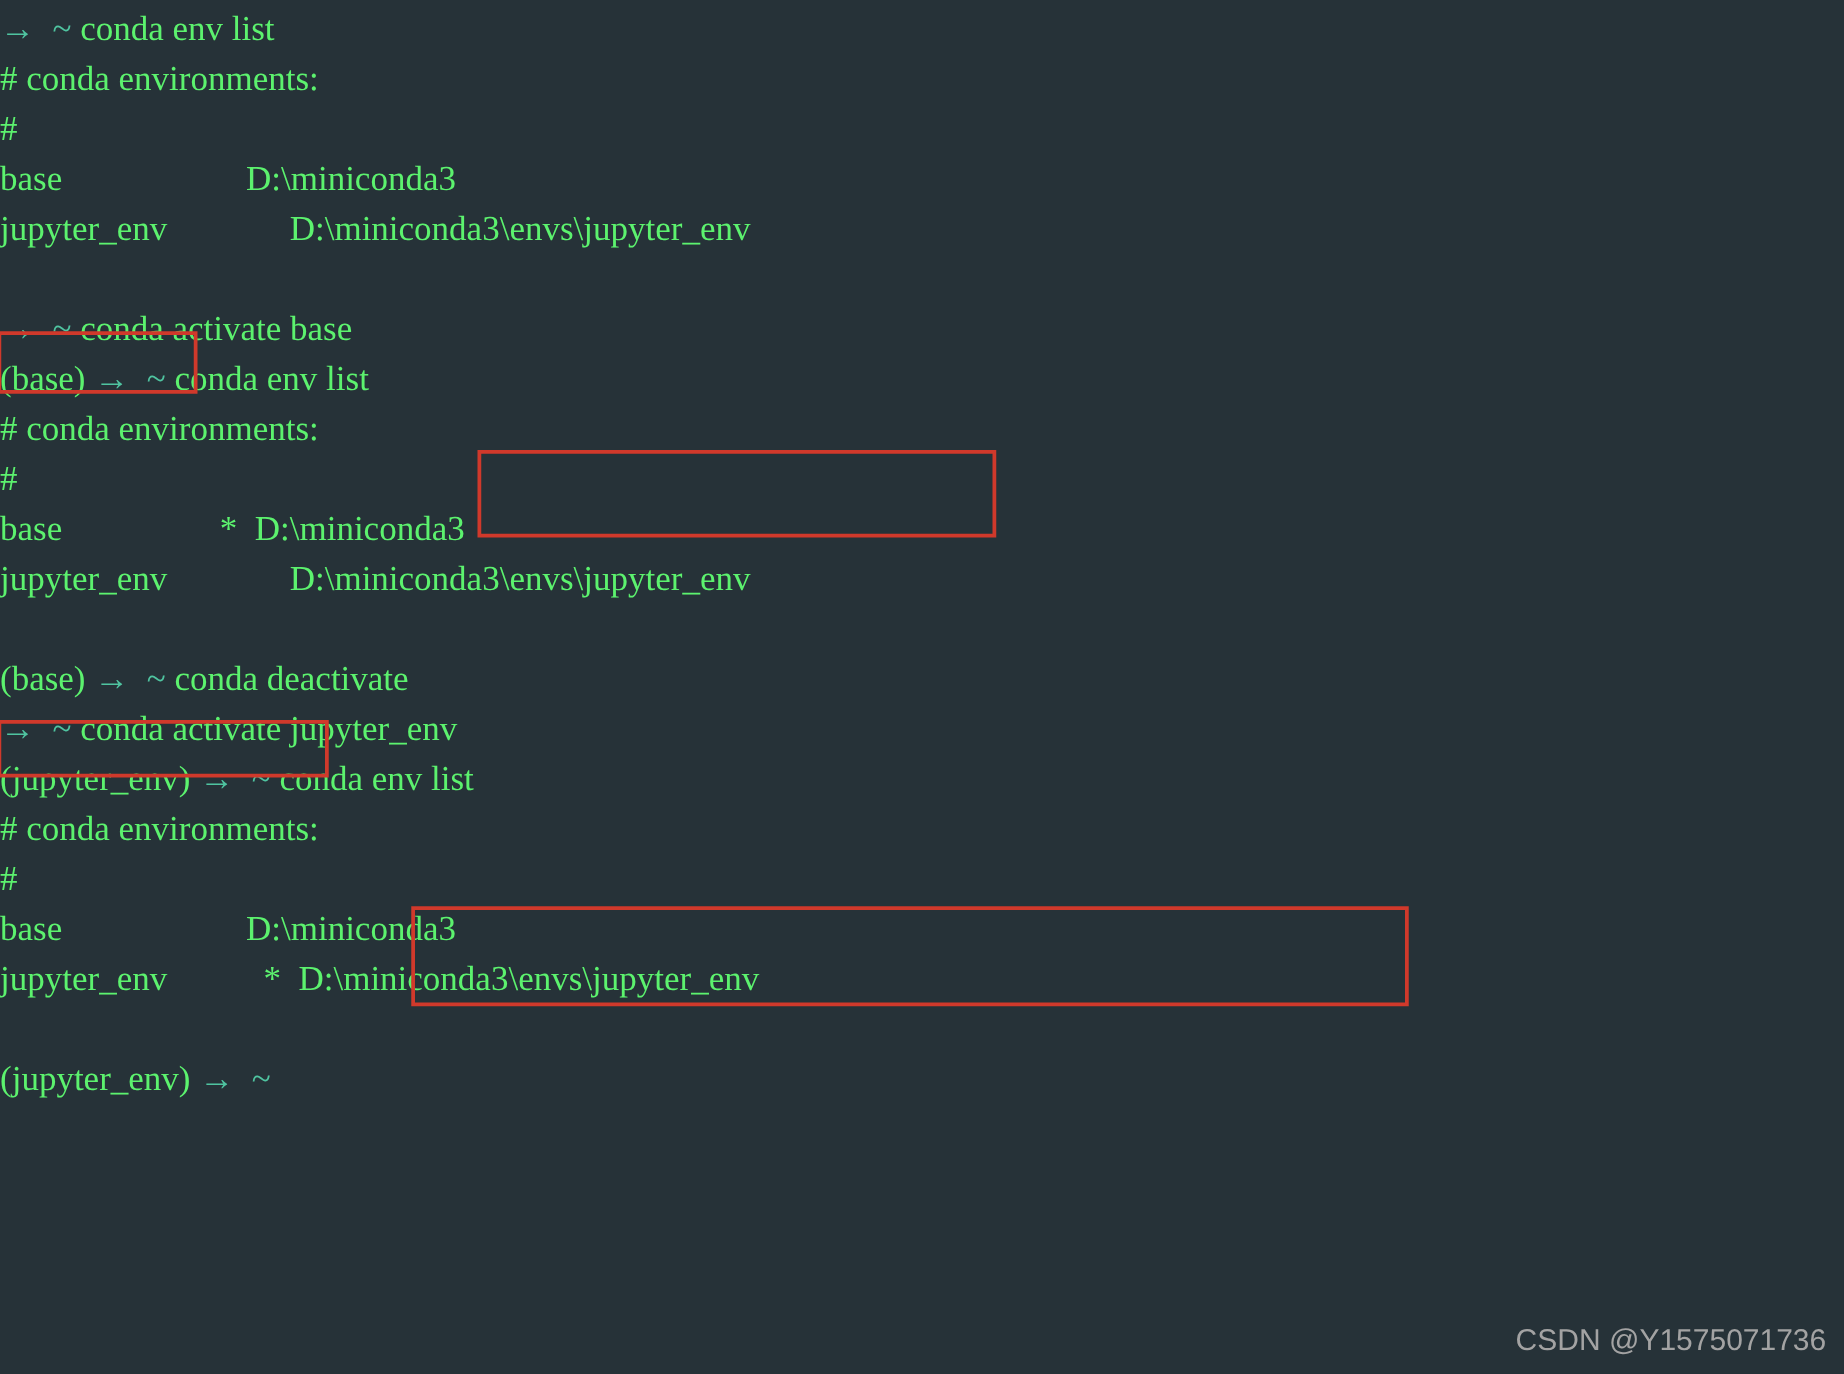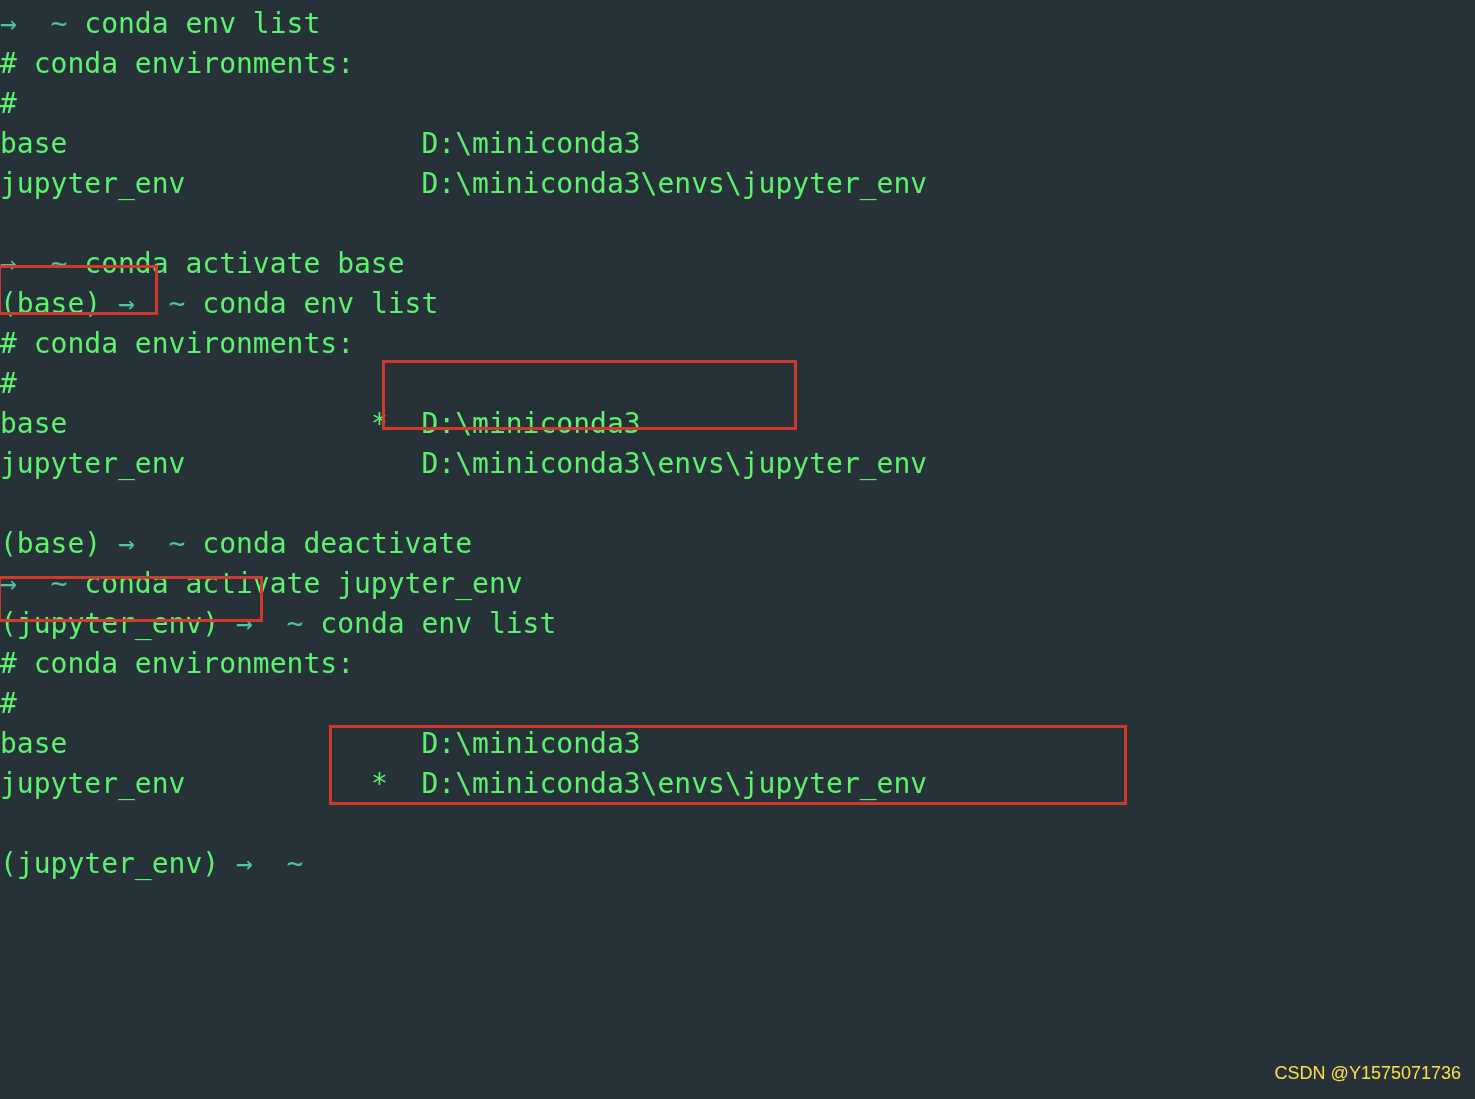--- a/index.html
+++ b/index.html
@@ -17,6 +17,7 @@
     position: absolute;
     left: 0; top: 4px;
     white-space: pre;
+    font-family: Liberation Serif, serif;
   }
   .arrow   { color: #4fc4a0; }
   .tilde   { color: #4fc4a0; }

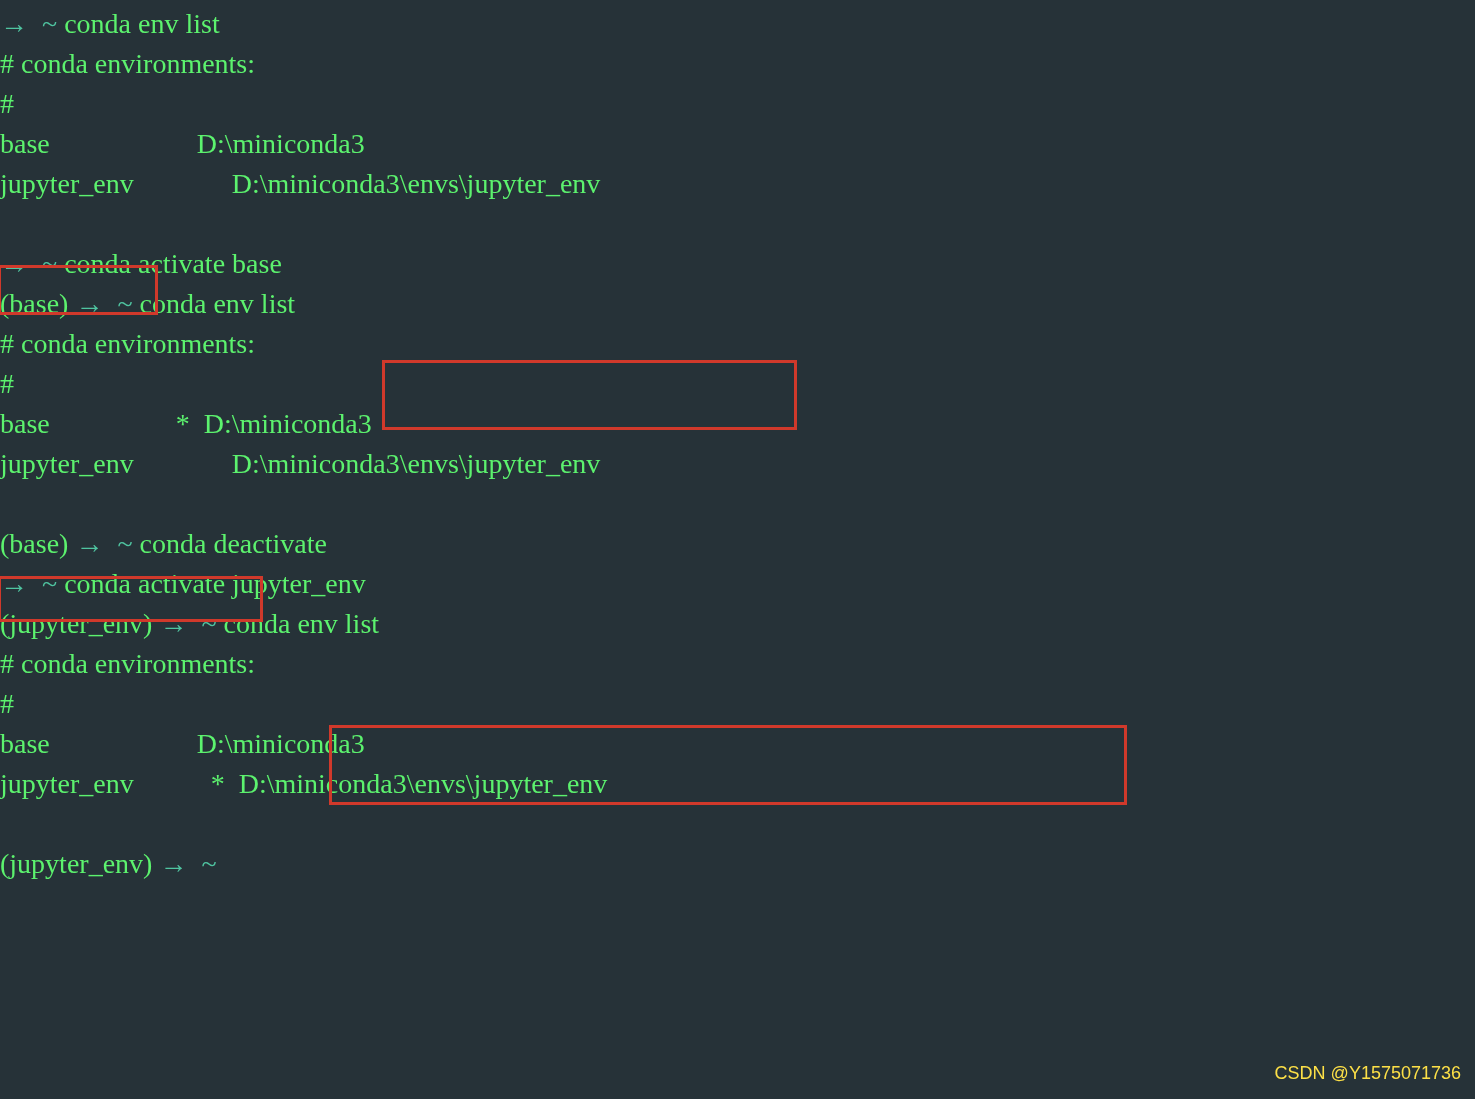--- a/index.html
+++ b/index.html
@@ -24,8 +24,8 @@
   .hl      { border: 3px solid #d0392b; position: absolute; pointer-events: none; }
   .wm {
     position: absolute; right: 14px; bottom: 6px;
-    font-family: Arial, sans-serif; font-size: 18px;
-    color: #fde047;
+    font-family: Arial, sans-serif; font-size: 24px;
+    color: #a3a3a3;
   }
   span { display: inline; }
 </style>

